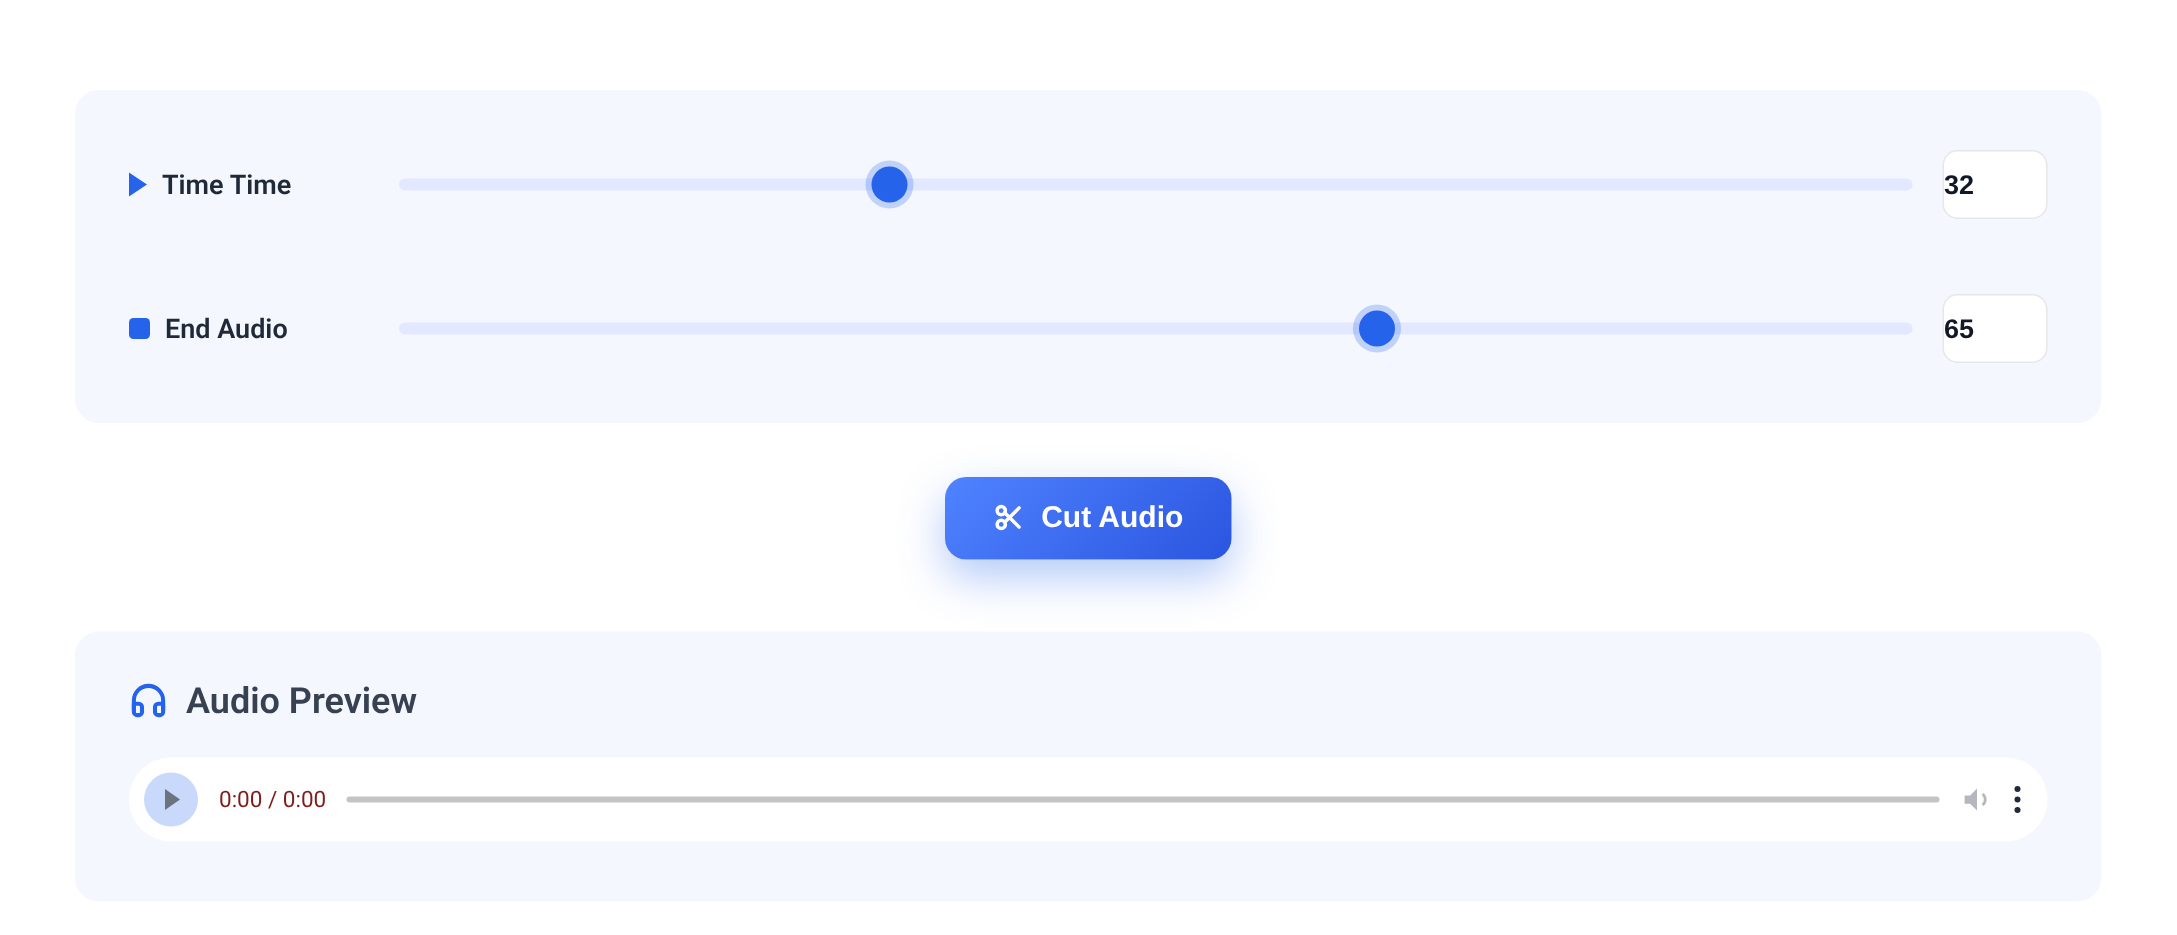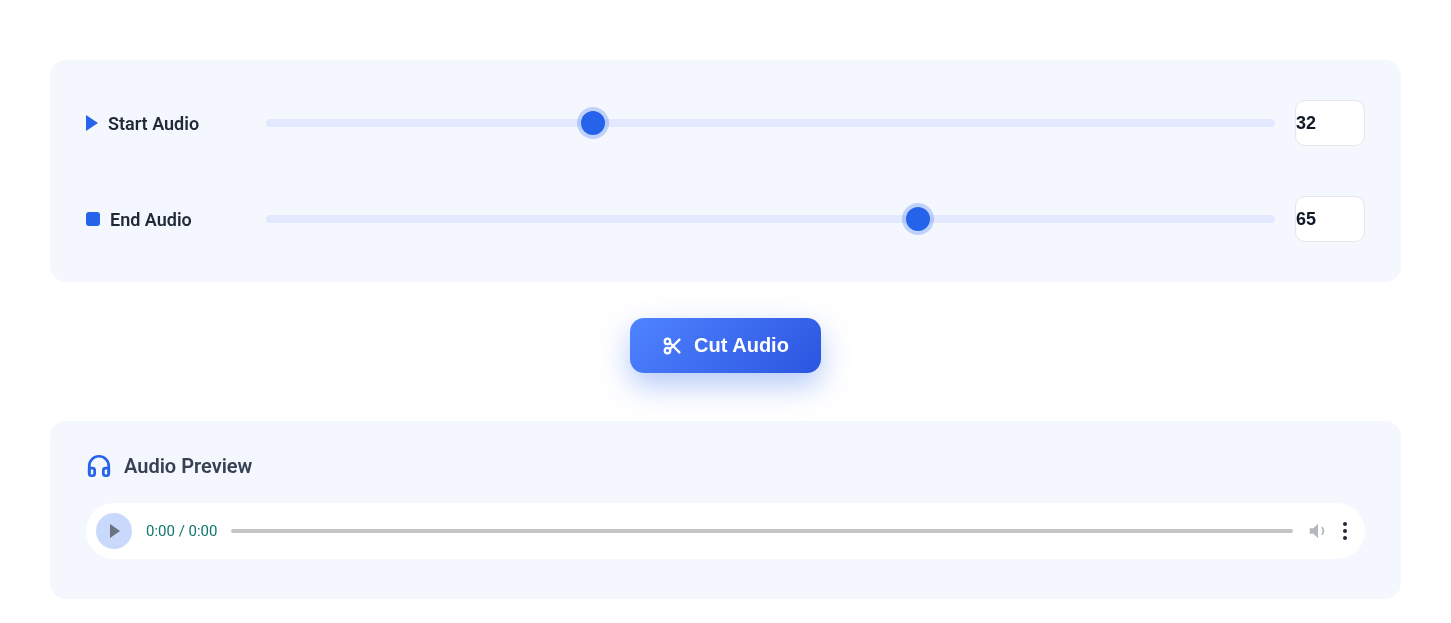--- a/index.html
+++ b/index.html
@@ -195,7 +195,7 @@
     <div class="slider-row">
       <div class="slider-label-group">
         <div class="icon-play"></div>
-        <span class="slider-label">Start Audio</span>
+        <span class="slider-label">Time Time</span>
       </div>
       <div class="slider-wrap">
         <input type="range" class="slider" value="32" style="">

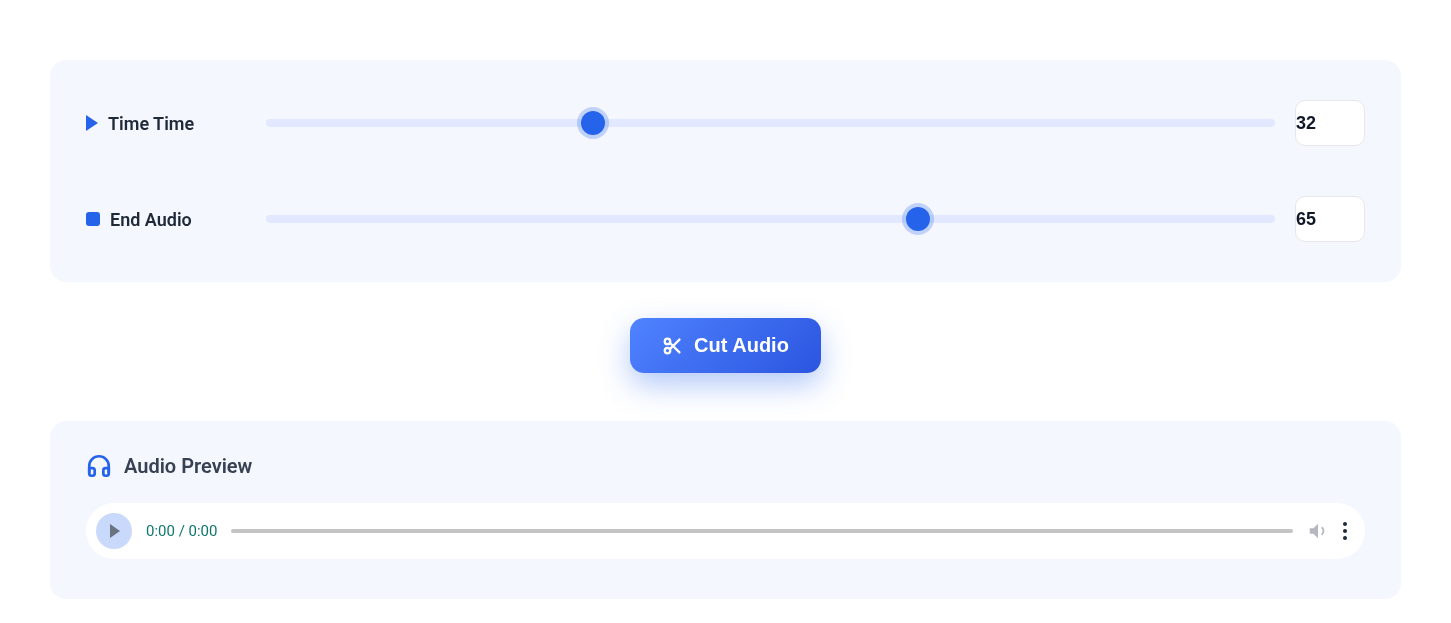--- a/index.html
+++ b/index.html
@@ -102,7 +102,7 @@
 }
 .cut-button {
   display: flex;
-  align-items: flex-end;
+  align-items: flex-start;
   gap: 10px;
   padding: 16px 32px;
   background: linear-gradient(135deg, #4f83ff, #2b55e0);

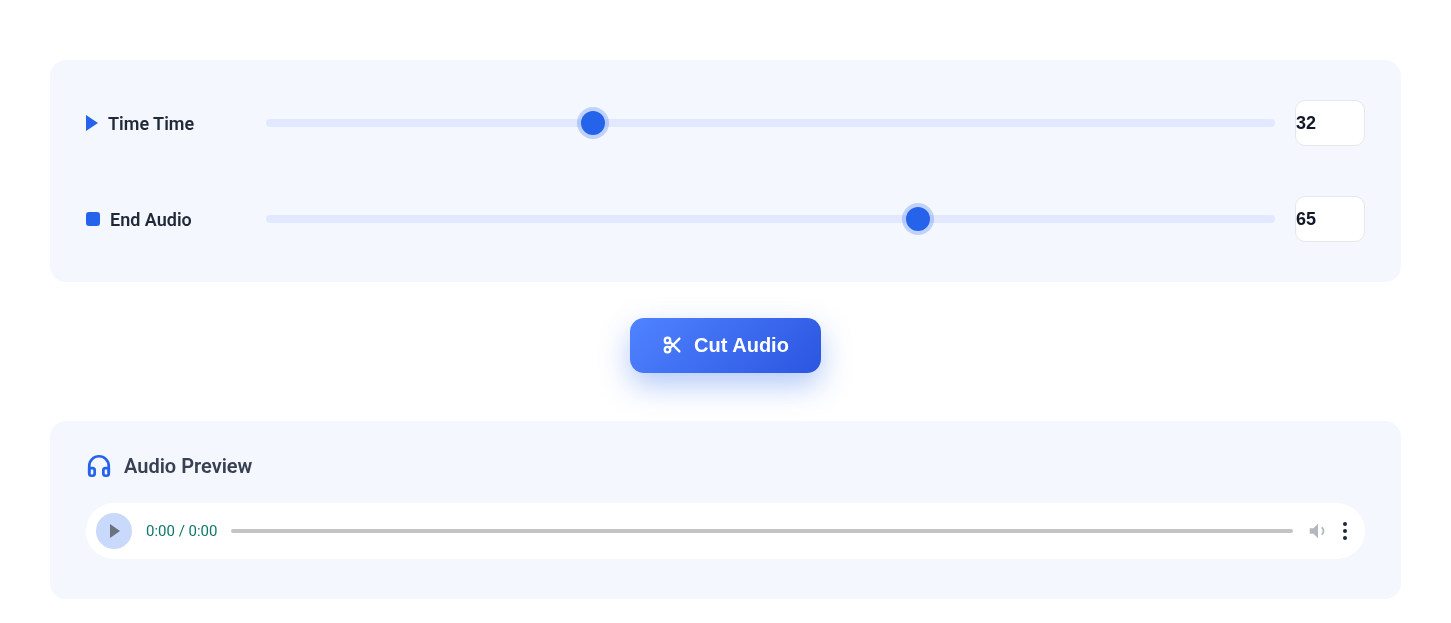--- a/index.html
+++ b/index.html
@@ -127,7 +127,7 @@
   margin-bottom: 24px;
 }
 .preview-title {
-  font-size: 20px;
+  font-size: 24px;
   font-weight: 600;
   color: #374151;
 }

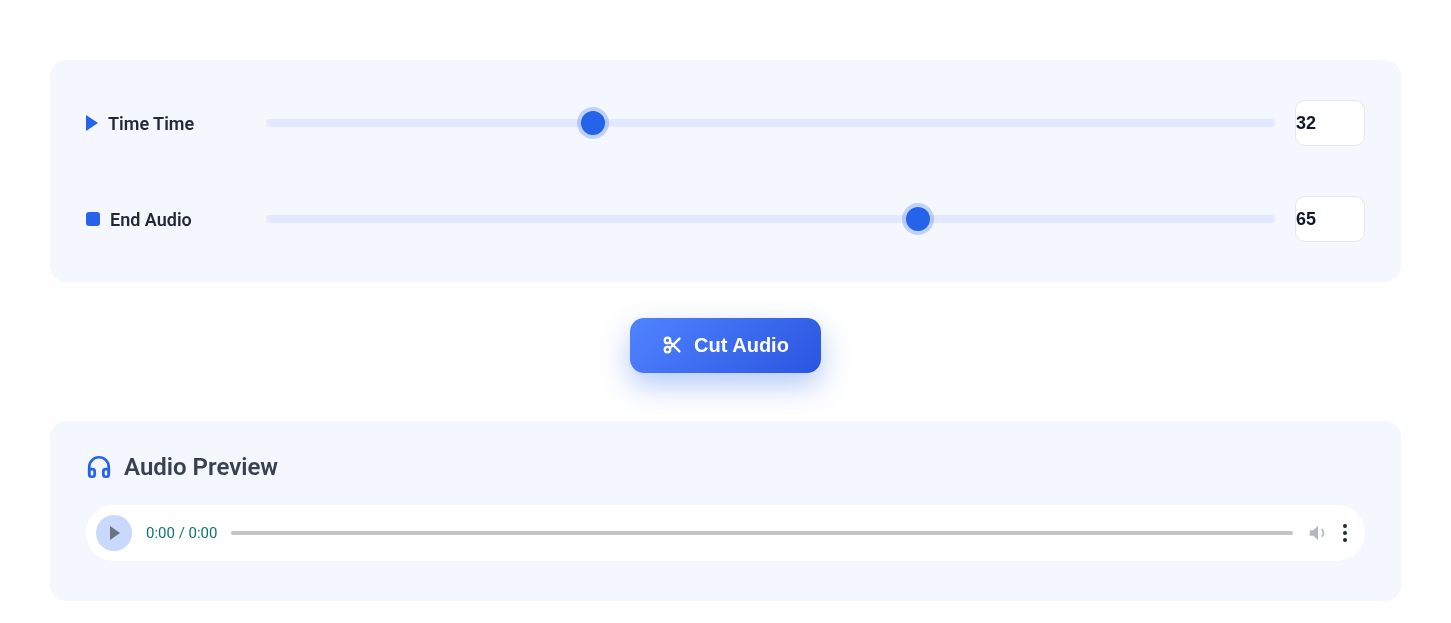--- a/index.html
+++ b/index.html
@@ -160,7 +160,7 @@
 }
 .time-text {
   font-size: 15px;
-  color: #0f766e;
+  color: #7f1d1d;
   flex-shrink: 0;
 }
 .progress {

